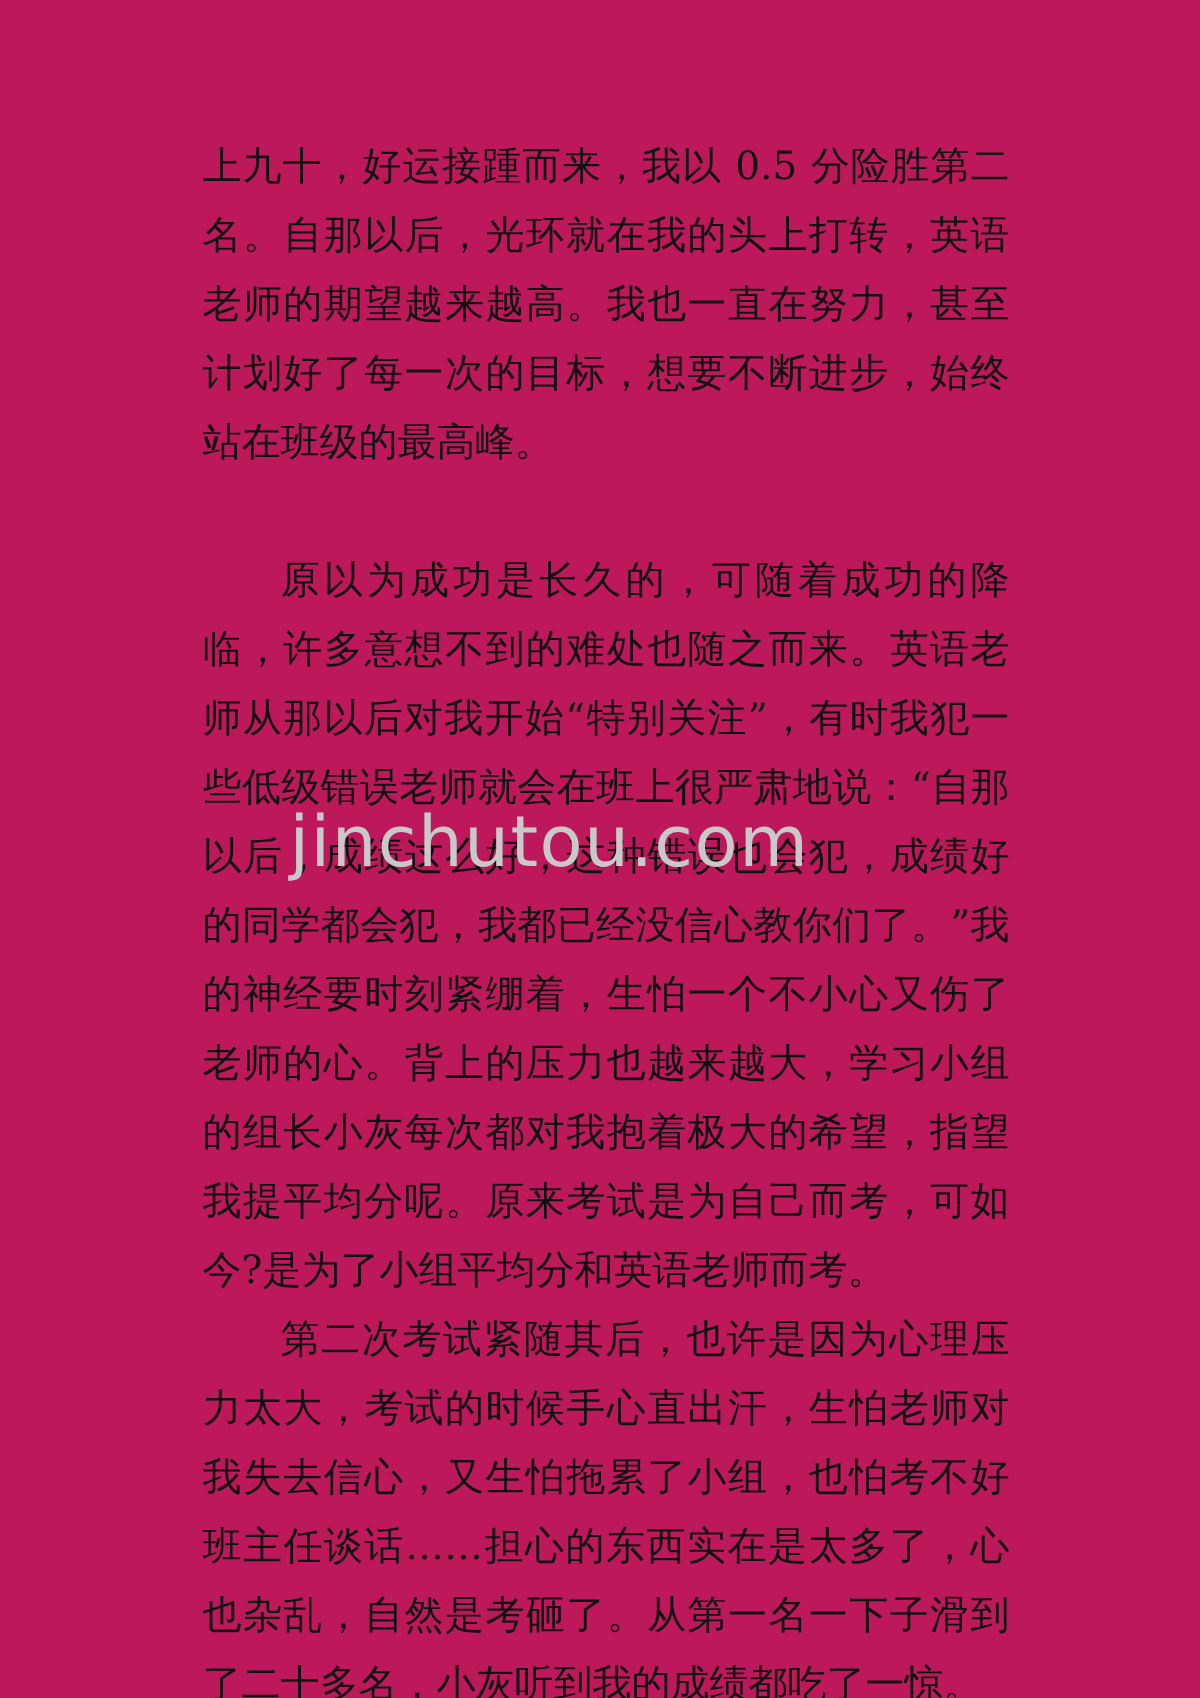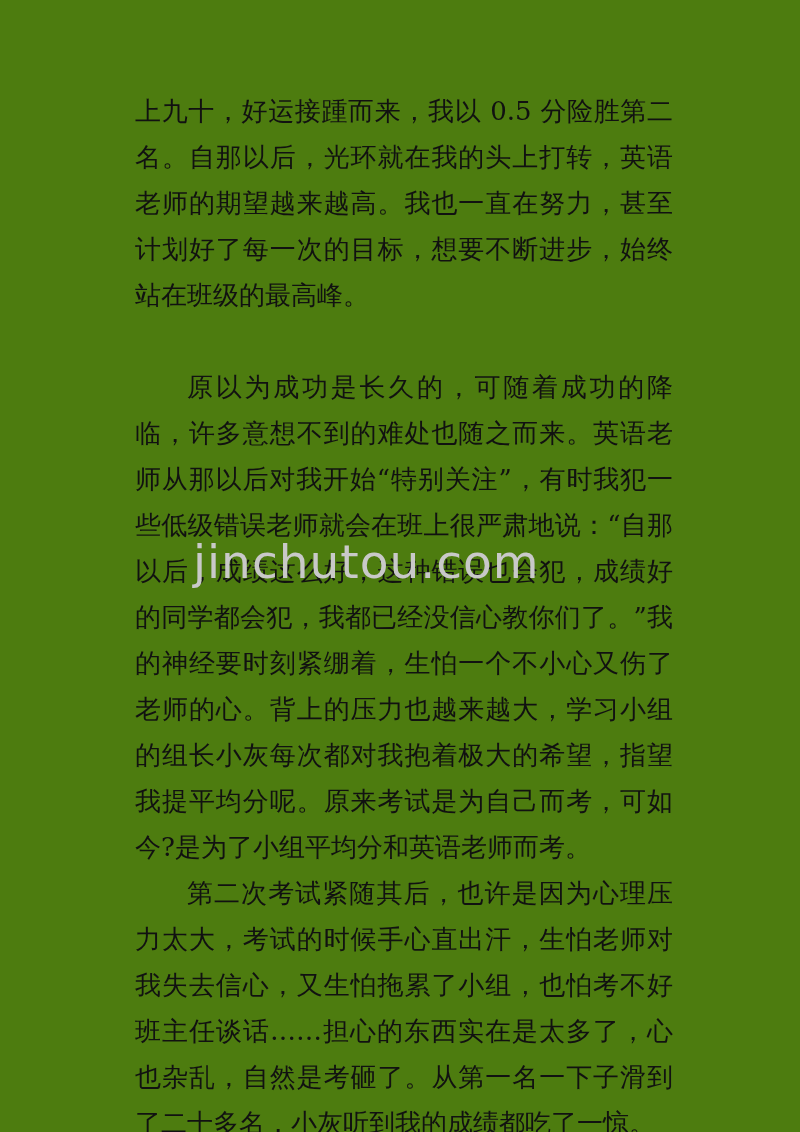--- a/index.html
+++ b/index.html
@@ -12,7 +12,7 @@
     position: relative;
     width: 800px;
     height: 1132px;
-    background: #4d7c0f;
+    background: #be185d;
     overflow: hidden;
     box-sizing: border-box;
   }

